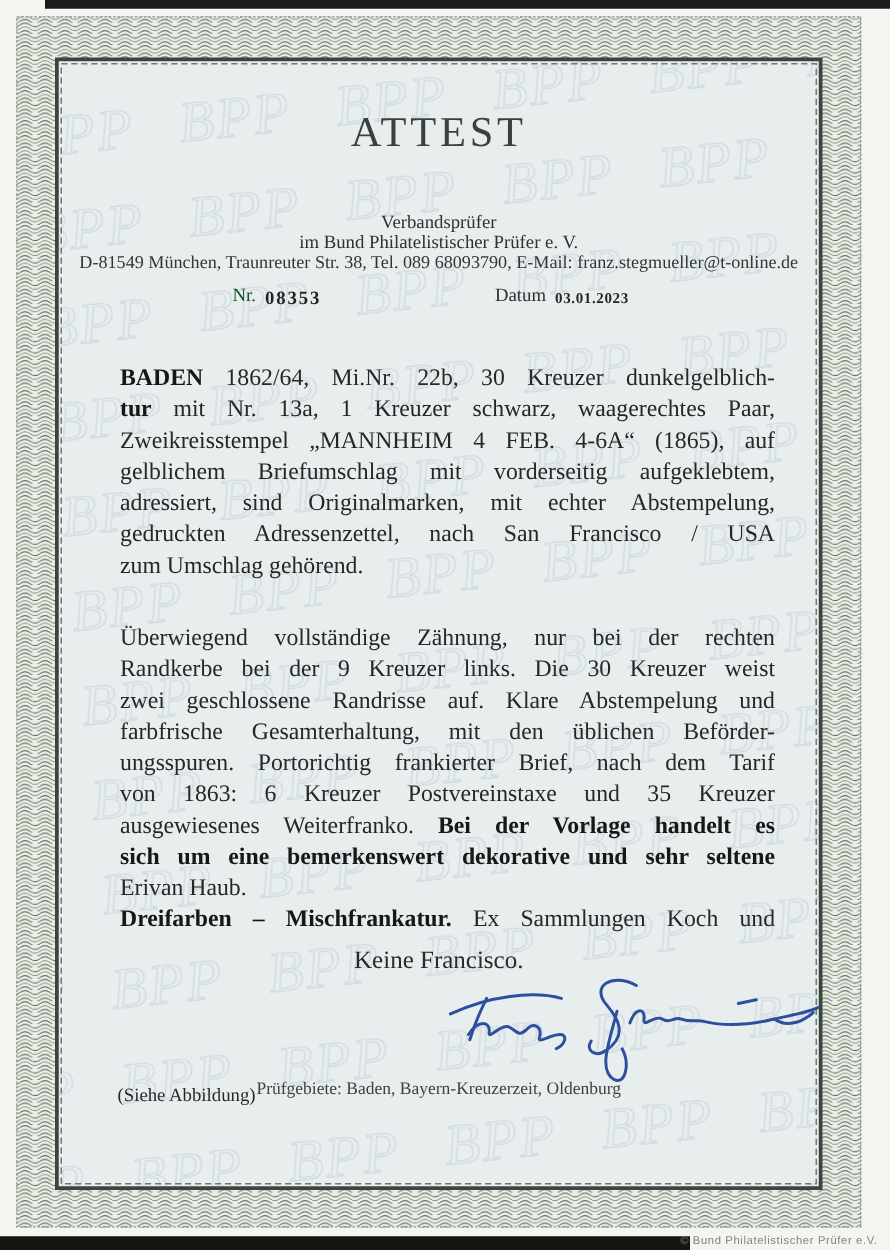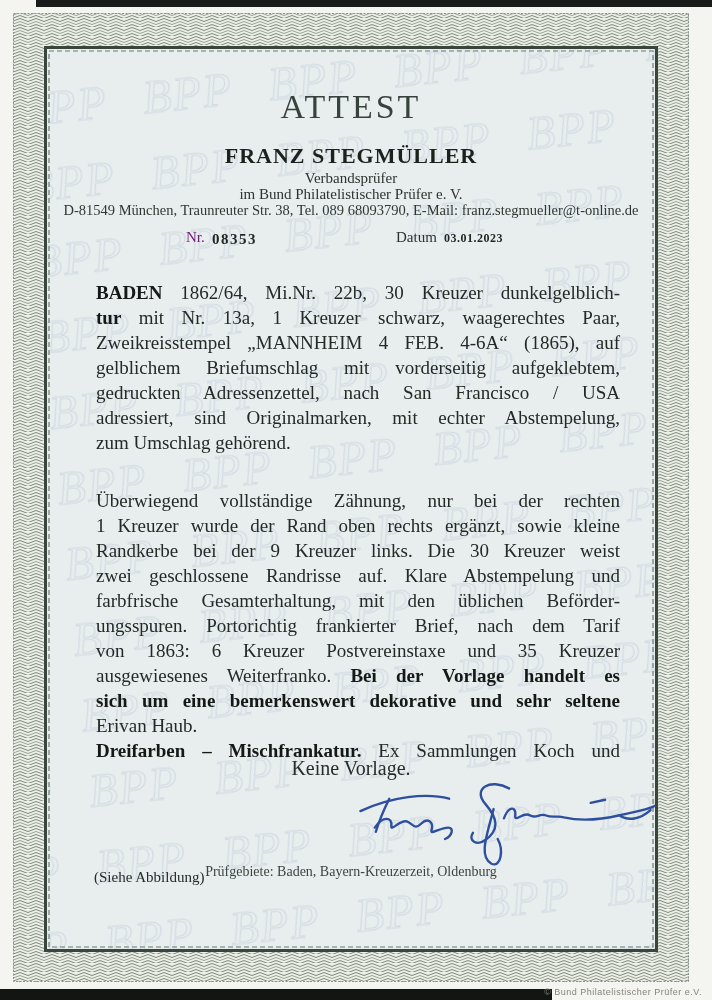--- a/index.html
+++ b/index.html
@@ -79,7 +79,6 @@
 
     <div class="abs centerline title">ATTEST</div>
 
-    <div class="abs centerline name">FRANZ STEGMÜLLER</div>
 
     <div class="abs centerline role">Verbandsprüfer</div>
 

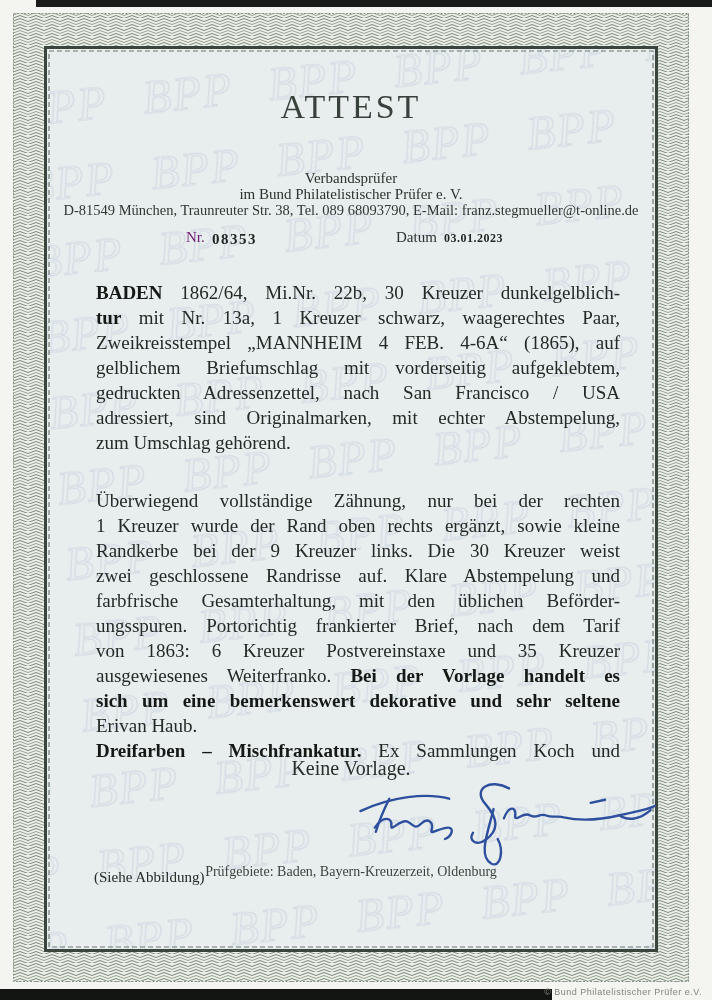--- a/index.html
+++ b/index.html
@@ -23,7 +23,7 @@
   .role{top:170px;font-size:15px;color:#2c332e;}
   .org{top:186px;font-size:15px;color:#2c332e;}
   .address{top:202px;font-size:14.5px;color:#2f3732;}
-  .nr-label{left:186px;top:229px;font-size:15px;color:#701a75;}
+  .nr-label{left:186px;top:229px;font-size:15px;color:#14532d;}
   .nr-value{left:212px;top:231px;font-size:15px;font-weight:bold;letter-spacing:1.5px;color:#1f2521;}
   .datum-label{left:396px;top:229px;font-size:15px;color:#2c332e;}
   .datum-value{left:444px;top:231px;font-size:12px;font-weight:bold;letter-spacing:0.5px;color:#1f2521;}

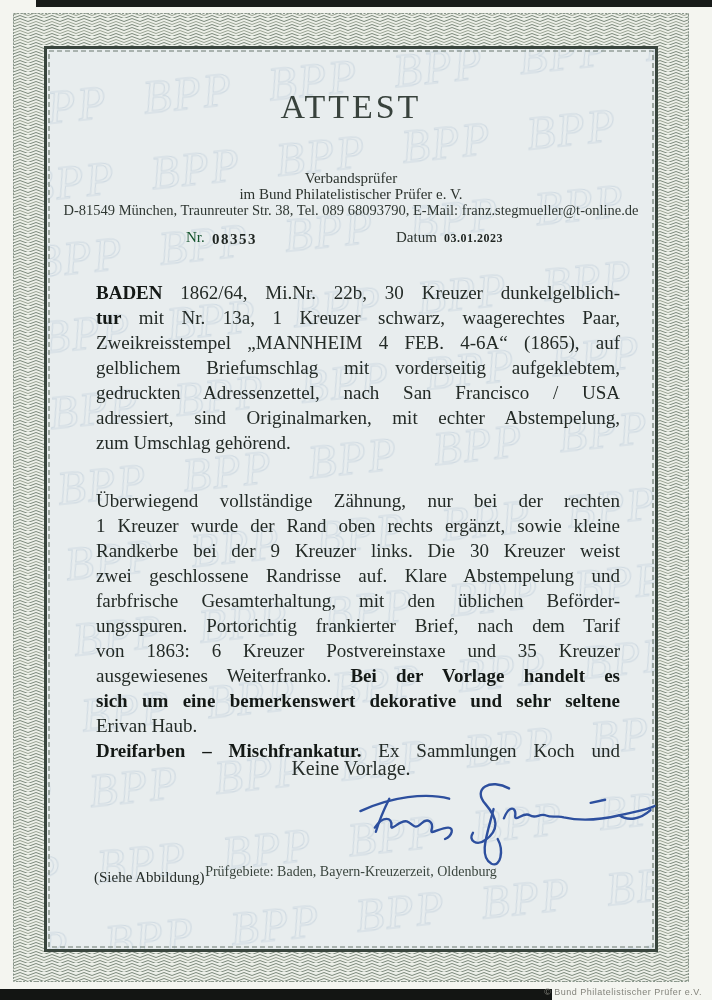--- a/index.html
+++ b/index.html
@@ -28,7 +28,7 @@
   .datum-label{left:396px;top:229px;font-size:15px;color:#2c332e;}
   .datum-value{left:444px;top:231px;font-size:12px;font-weight:bold;letter-spacing:0.5px;color:#1f2521;}
   
-  #body-block{left:96px;top:280px;width:524px;font-size:19px;line-height:25px;}
+  #body-block{left:96px;top:290px;width:524px;font-size:19px;line-height:25px;}
   .para{margin:0 0 33px 0;}
   .jline{text-align:justify;height:25px;overflow:visible;white-space:normal;}
   .jline::after{content:"";display:inline-block;width:100%;height:0;}

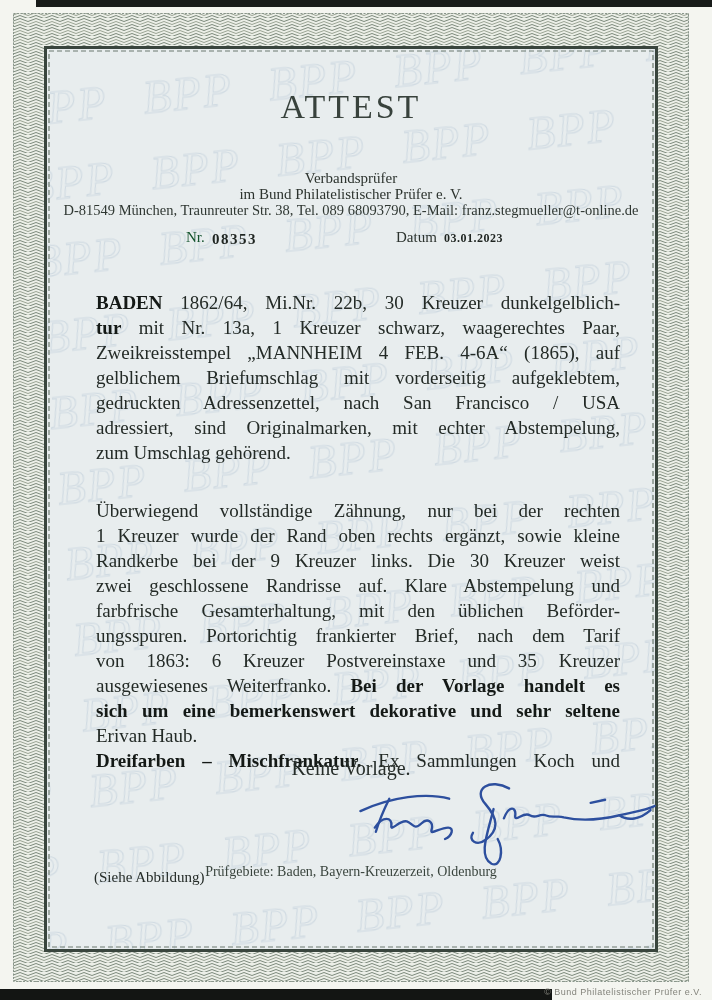--- a/index.html
+++ b/index.html
@@ -97,8 +97,8 @@
           <div class="jline"><span class="b">tur</span><span> mit Nr. 13a, 1 Kreuzer schwarz, waagerechtes Paar,</span></div>
           <div class="jline"><span>Zweikreisstempel „MANNHEIM 4 FEB. 4-6A“ (1865), auf</span></div>
           <div class="jline"><span>gelblichem Briefumschlag mit vorderseitig aufgeklebtem,</span></div>
+          <div class="jline"><span>adressiert, sind Originalmarken, mit echter Abstempelung,</span></div>
           <div class="jline"><span>gedruckten Adressenzettel, nach San Francisco / USA</span></div>
-          <div class="jline"><span>adressiert, sind Originalmarken, mit echter Abstempelung,</span></div>
           <div class="jline last"><span>zum Umschlag gehörend.</span></div>
         </div>
         <div class="para">

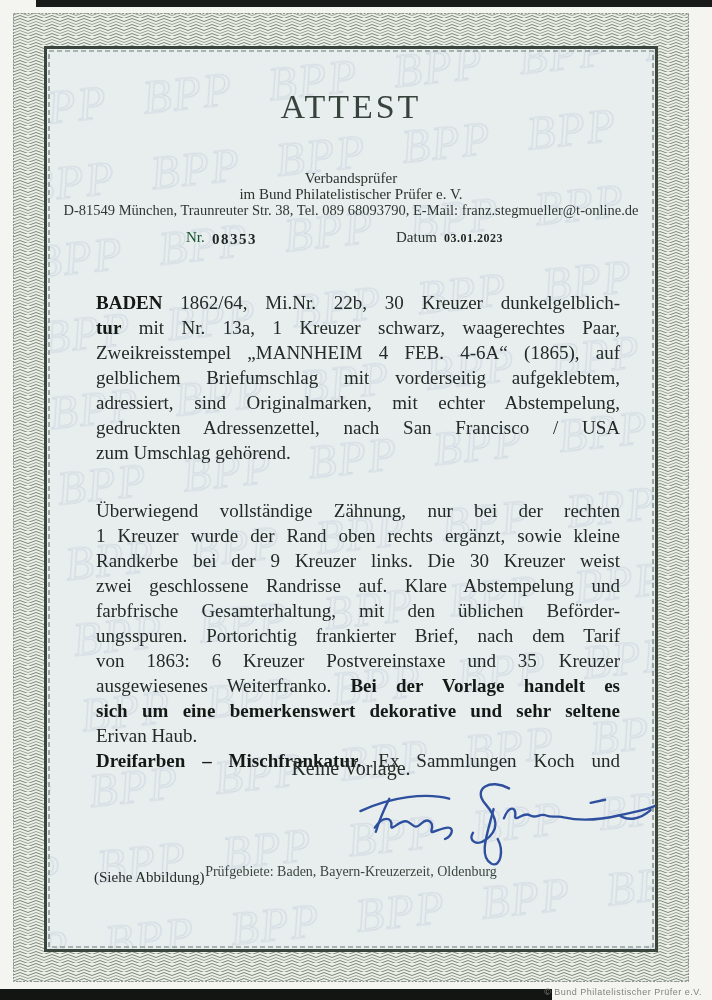--- a/index.html
+++ b/index.html
@@ -103,7 +103,6 @@
         </div>
         <div class="para">
           <div class="jline"><span>Überwiegend vollständige Zähnung, nur bei der rechten</span></div>
-          <div class="jline"><span>1 Kreuzer wurde der Rand oben rechts ergänzt, sowie kleine</span></div>
           <div class="jline"><span>Randkerbe bei der 9 Kreuzer links. Die 30 Kreuzer weist</span></div>
           <div class="jline"><span>zwei geschlossene Randrisse auf. Klare Abstempelung und</span></div>
           <div class="jline"><span>farbfrische Gesamterhaltung, mit den üblichen Beförder-</span></div>

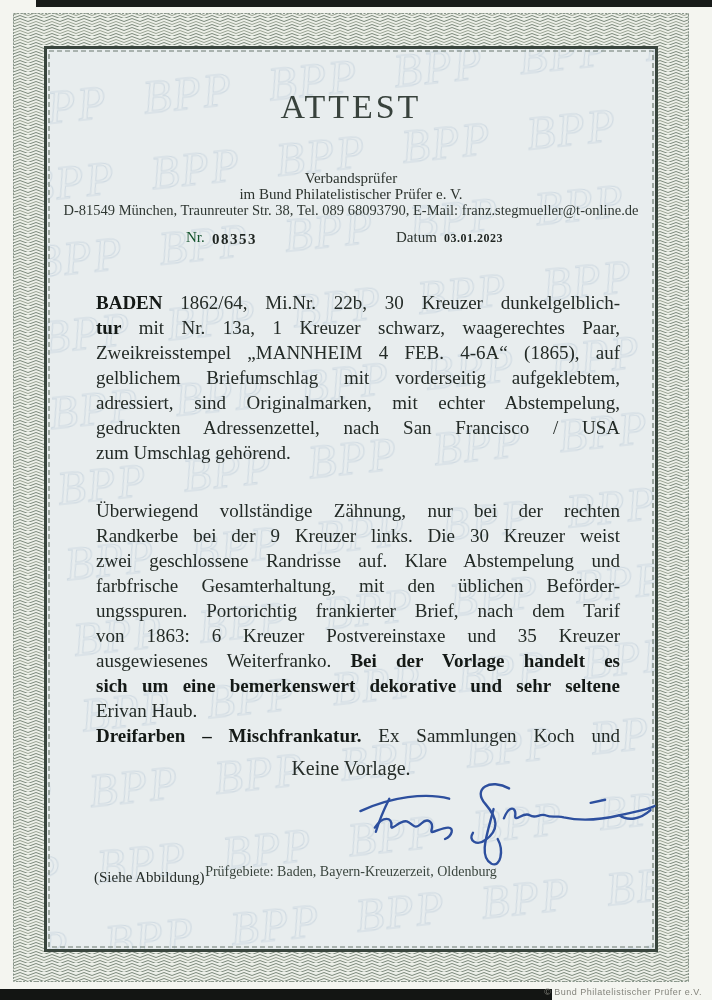--- a/index.html
+++ b/index.html
@@ -115,7 +115,7 @@
         </div>
       </div>
 
-    <div class="abs centerline no-signature">Keine Vorlage.</div>
+    <div class="abs centerline no-signature">Keine Francisco.</div>
 
     <svg id="signature-svg" class="abs" width="310" height="95" viewBox="0 0 300 92">
       <g fill="none" stroke="#2d4f9e" stroke-width="2.3" stroke-linecap="round" stroke-linejoin="round">

